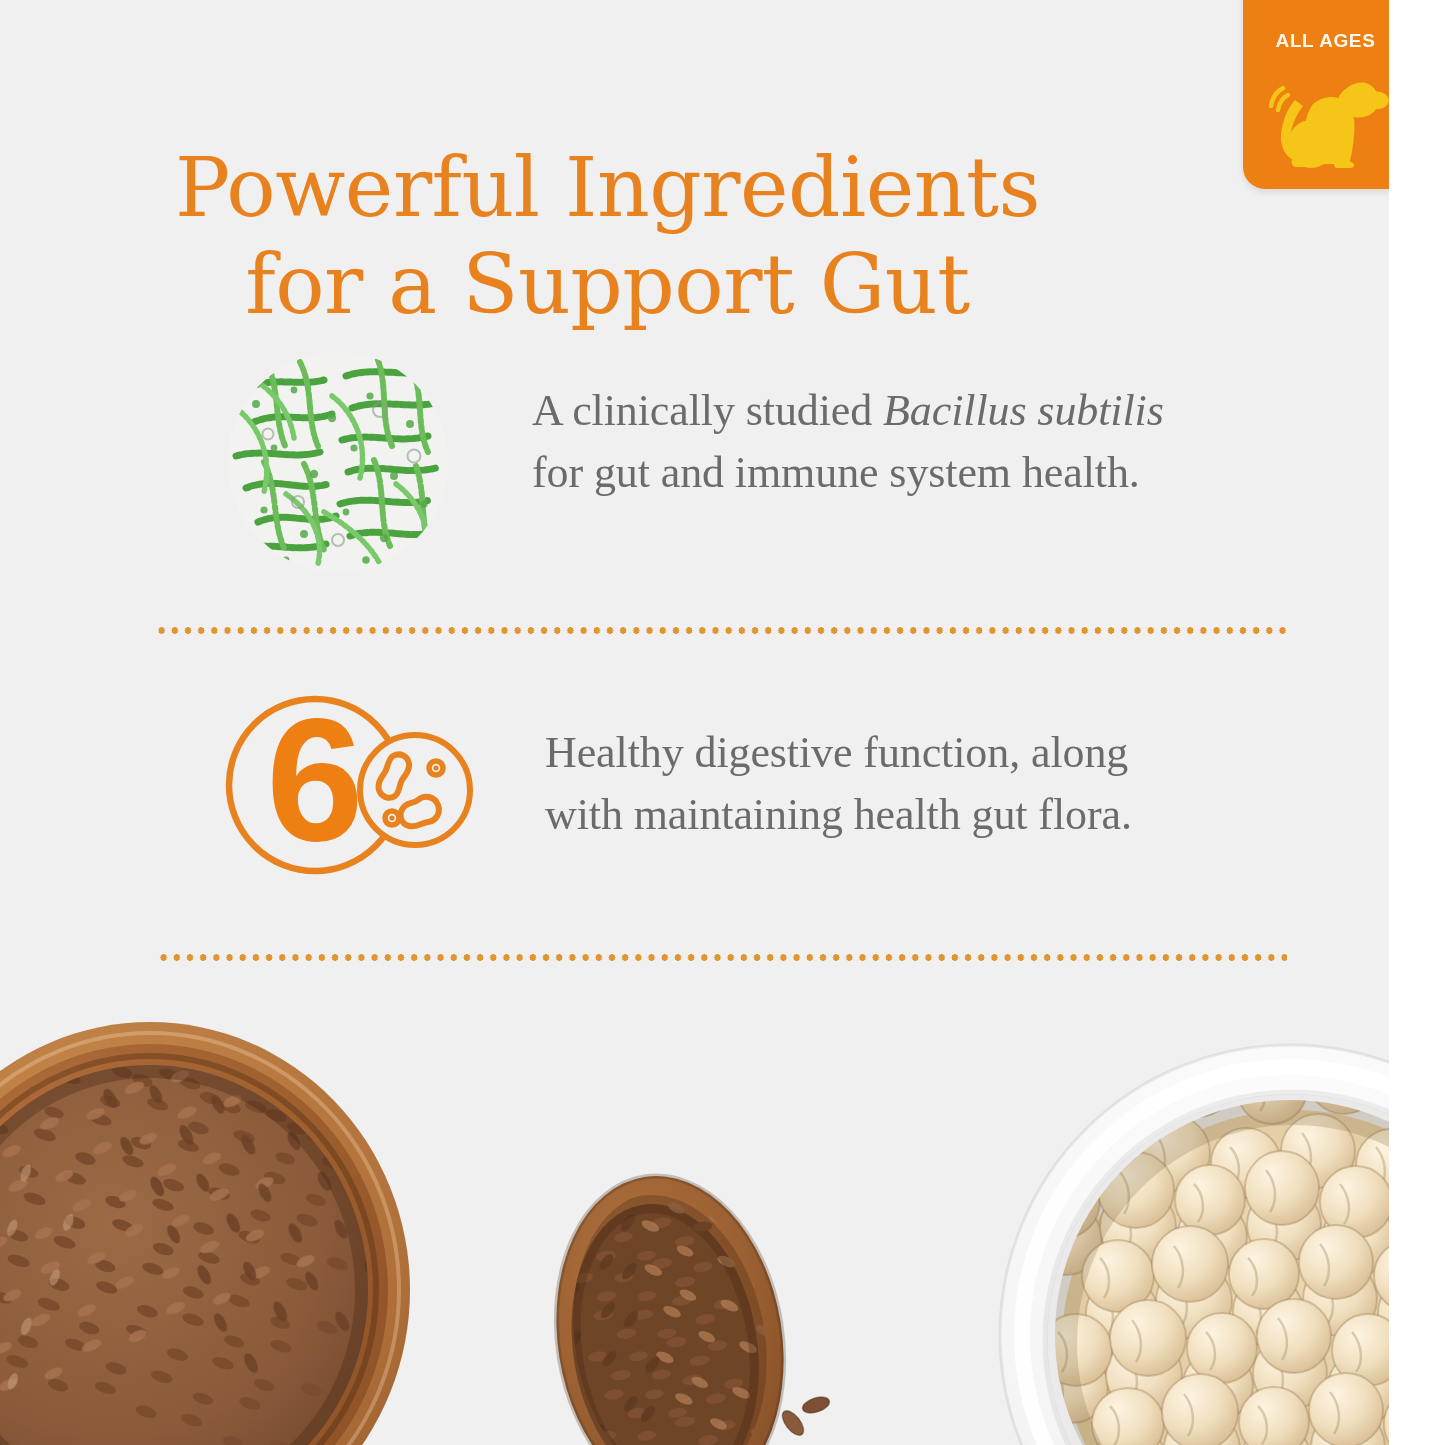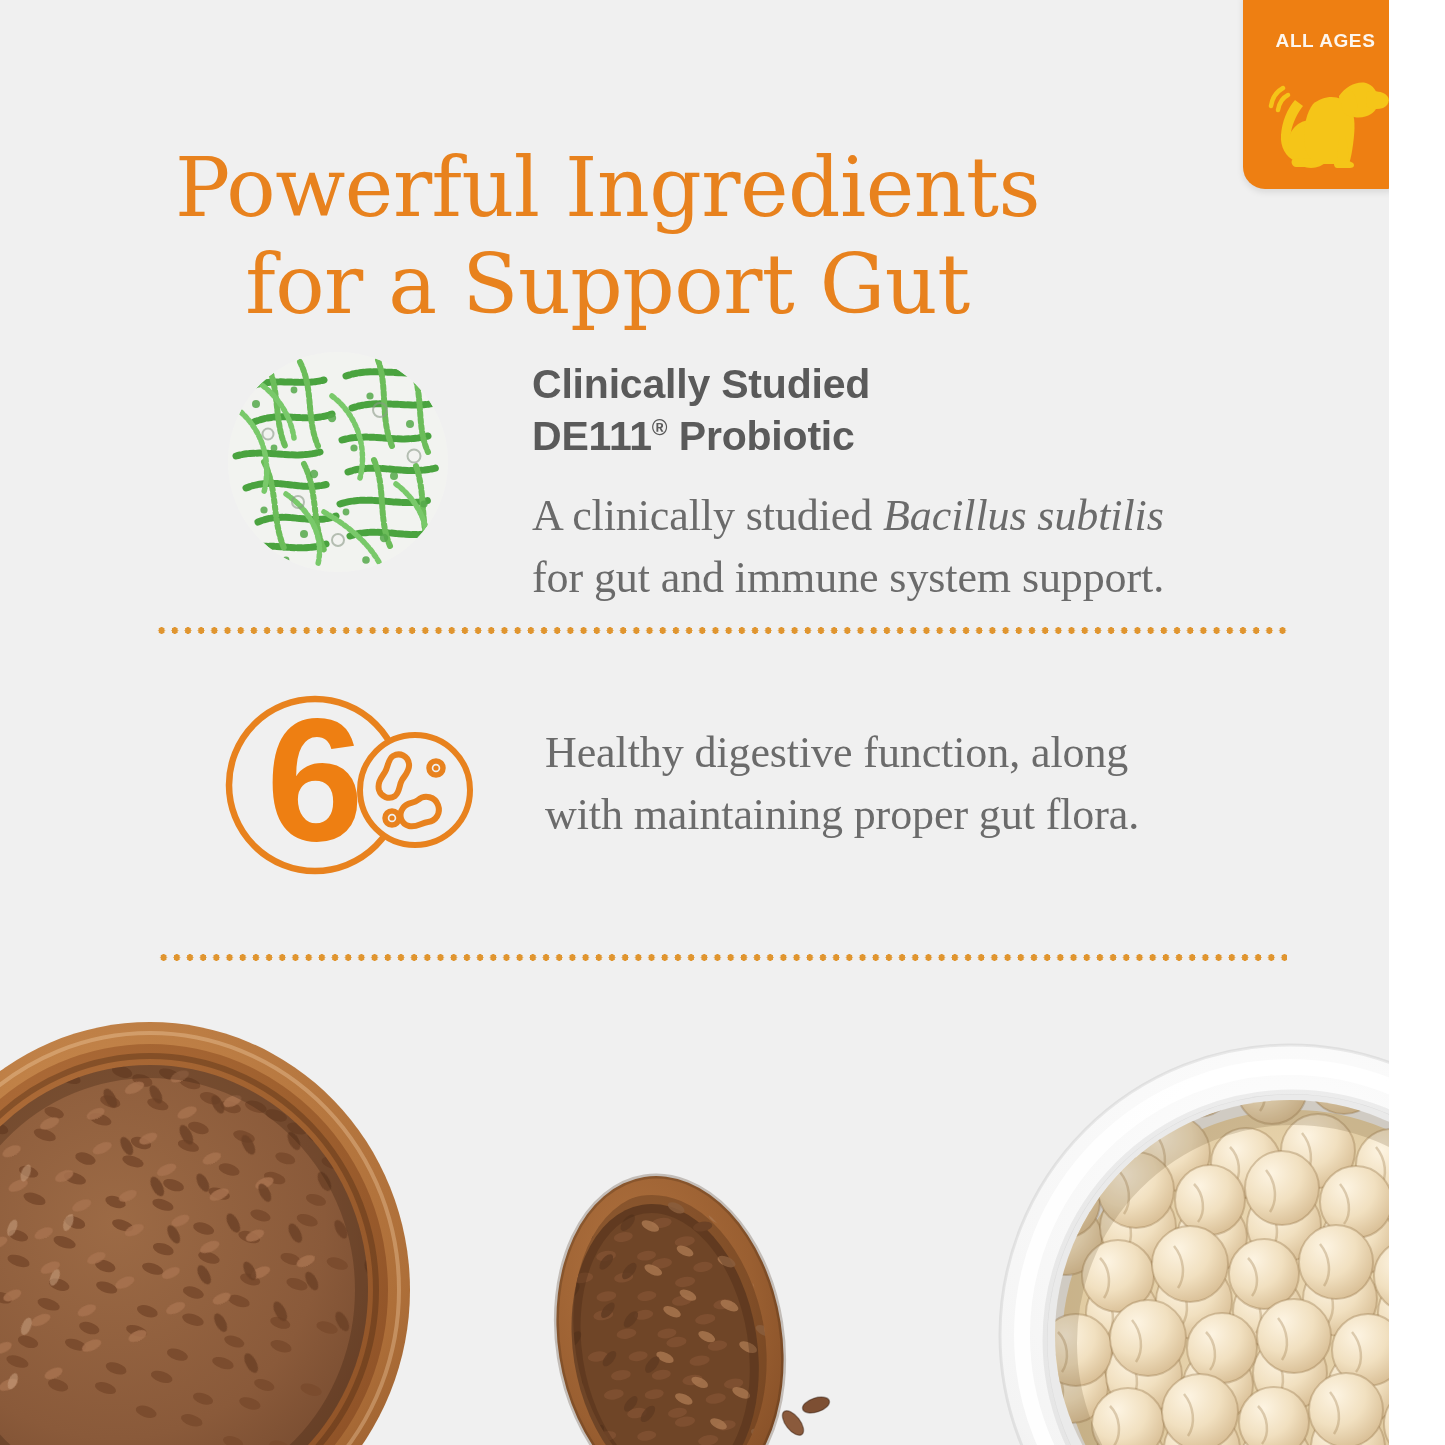--- a/index.html
+++ b/index.html
@@ -290,10 +290,6 @@
       </div>
     </div>
     <div class="feature-body">
-      <div class="feature-title">
-        <span>Clinically Studied</span><br>
-        <span>DE111</span><span class="sup">®</span><span> Probiotic</span>
-      </div>
       <p class="feature-desc">
         <span>A clinically studied </span><span class="ital">Bacillus subtilis</span><br>
         <span>for gut and immune system support.</span>

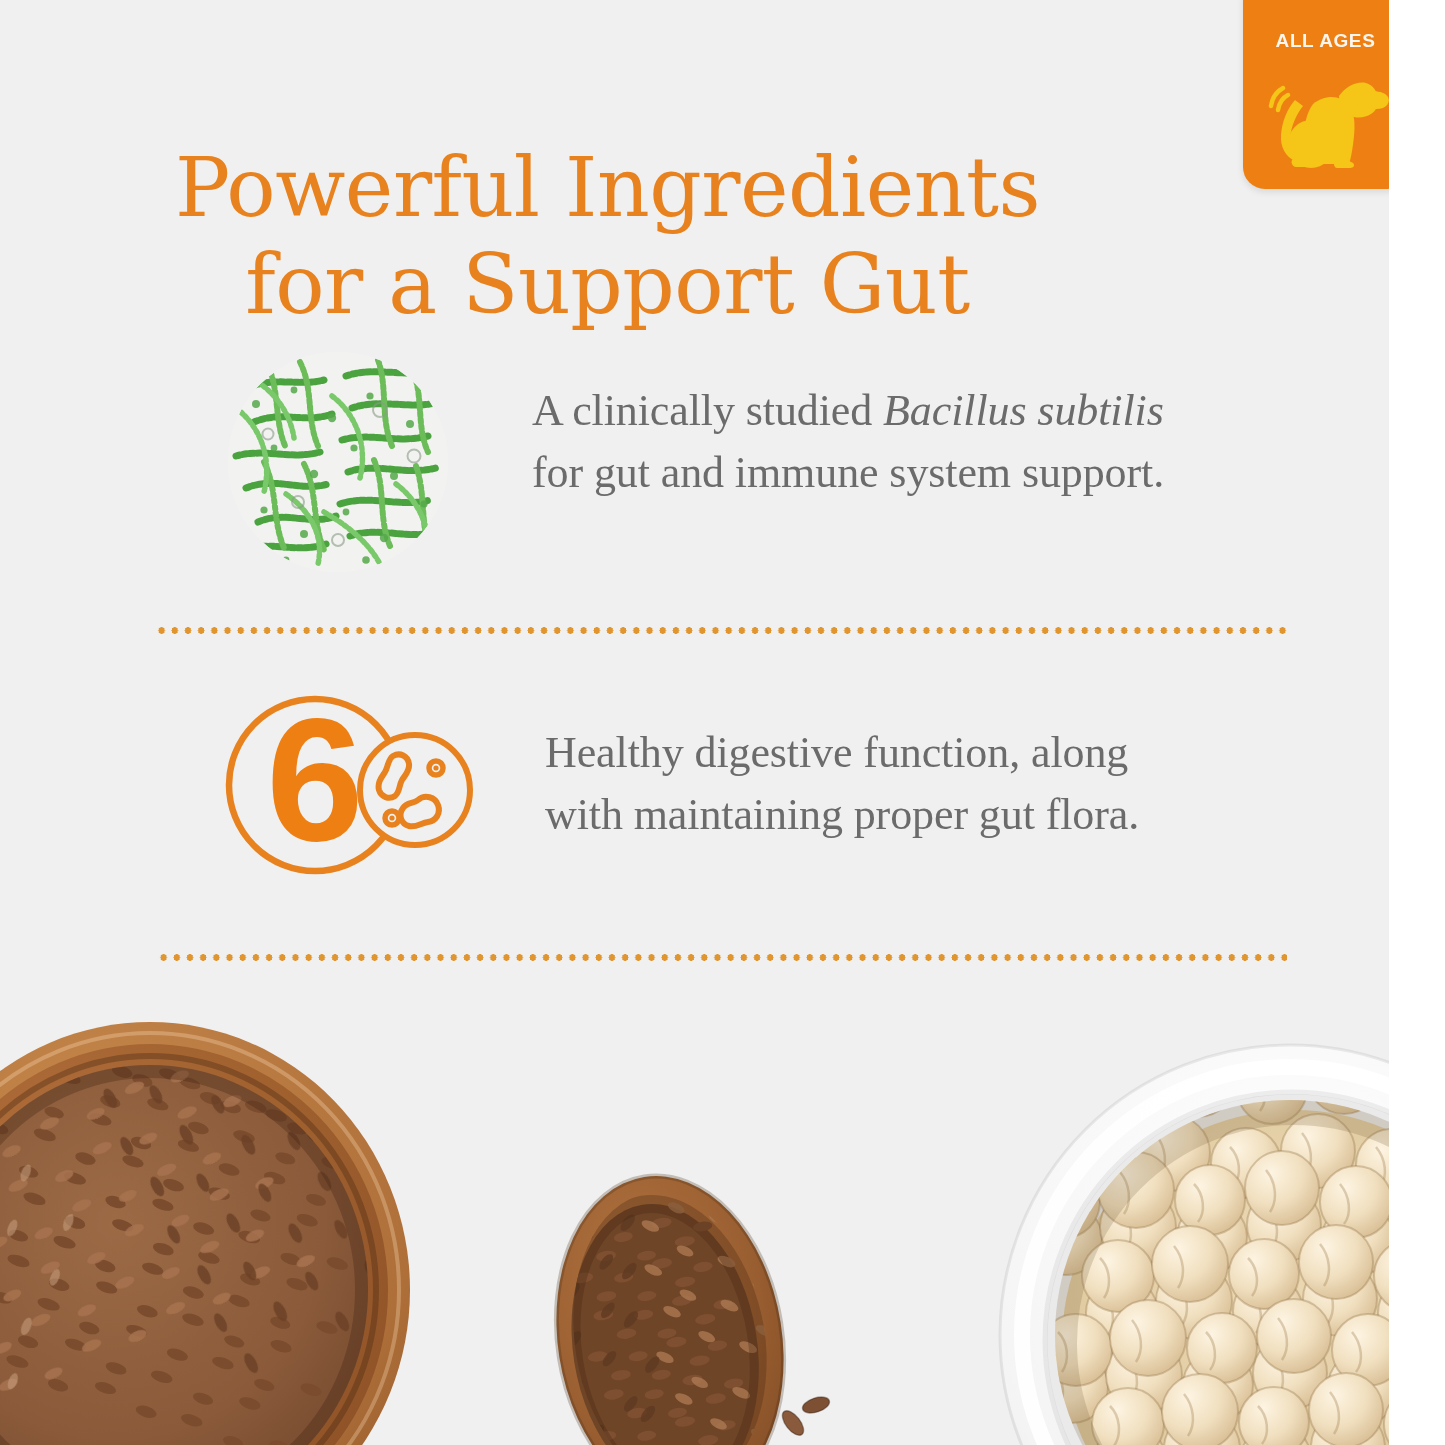--- a/index.html
+++ b/index.html
@@ -292,7 +292,7 @@
     <div class="feature-body">
       <p class="feature-desc">
         <span>A clinically studied </span><span class="ital">Bacillus subtilis</span><br>
-        <span>for gut and immune system support.</span>
+        <span>for gut and immune system health.</span>
       </p>
     </div>
   </div>

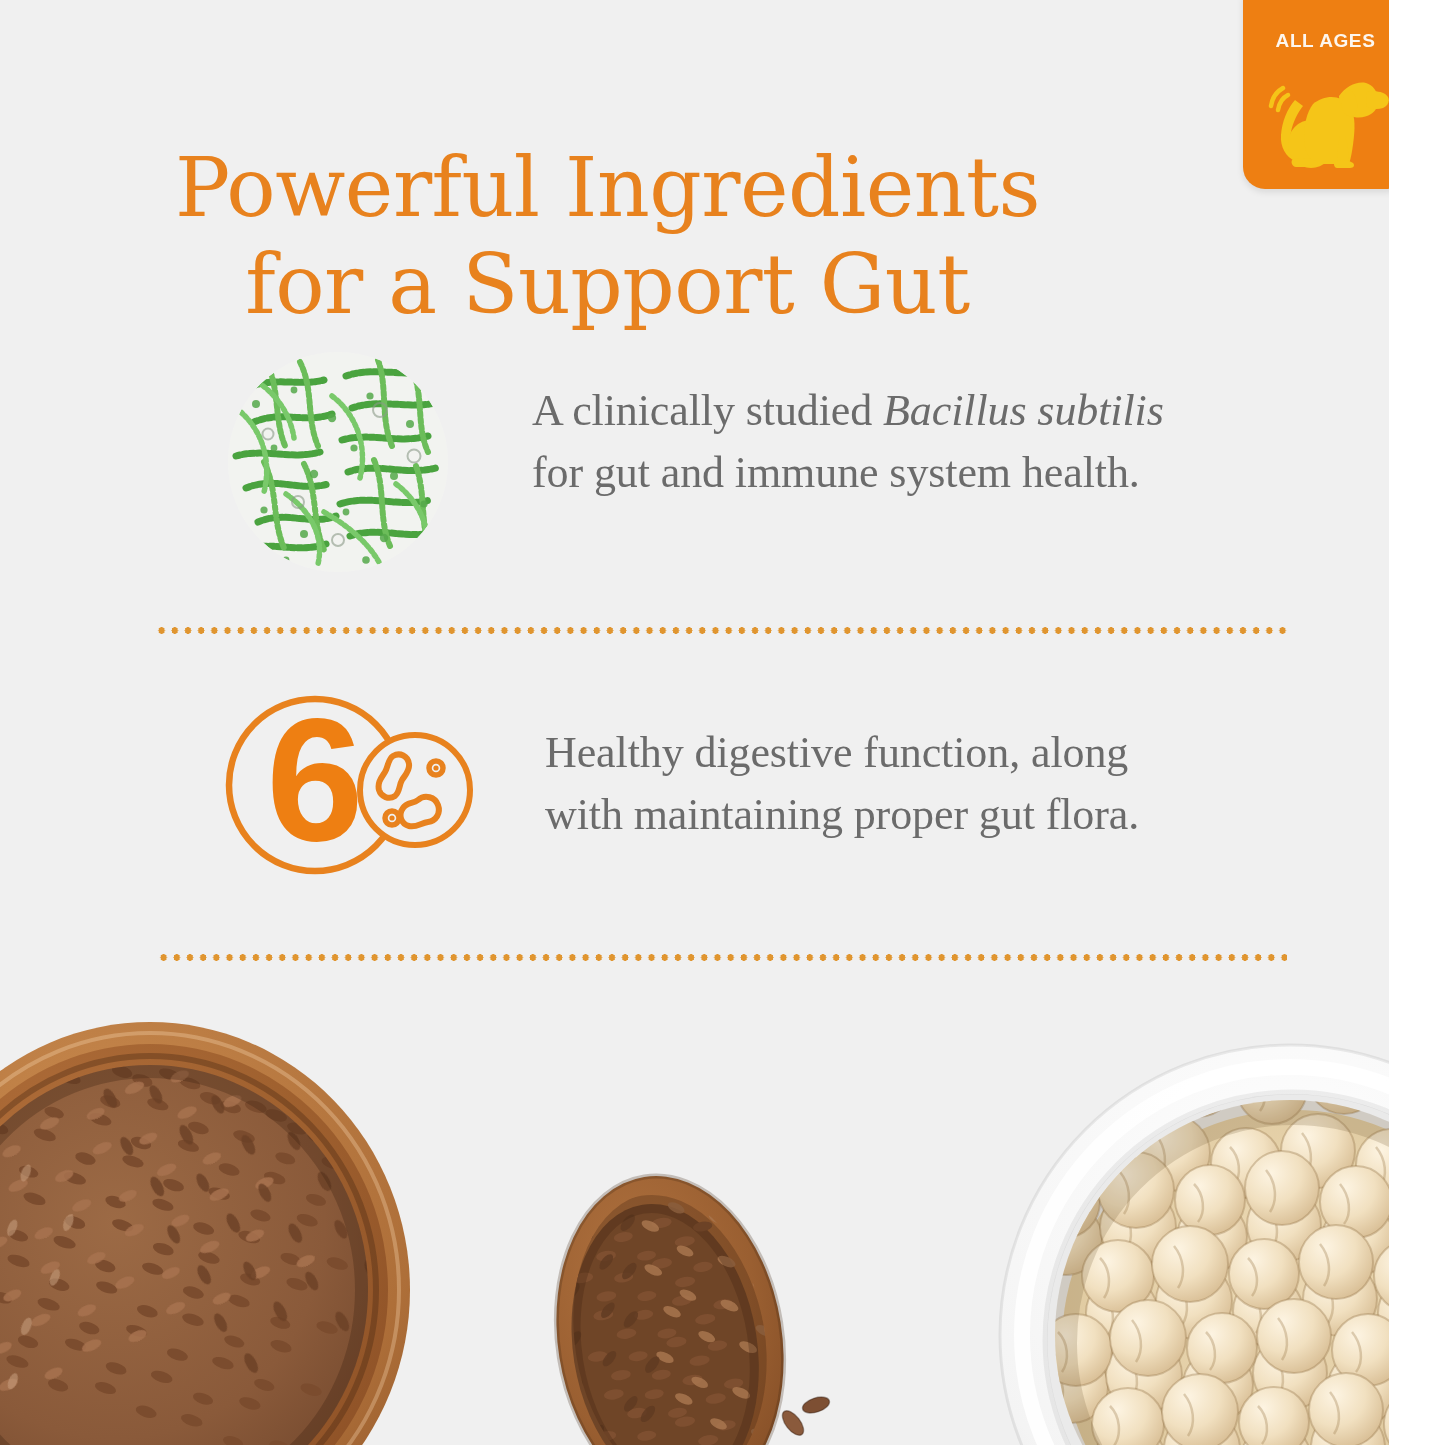--- a/index.html
+++ b/index.html
@@ -330,7 +330,7 @@
     <div class="feature-body">
       <p class="feature-desc">
         <span>Healthy digestive function, along</span><br>
-        <span>with maintaining proper gut flora.</span>
+        <span>with maintaining health gut flora.</span>
       </p>
     </div>
   </div>

